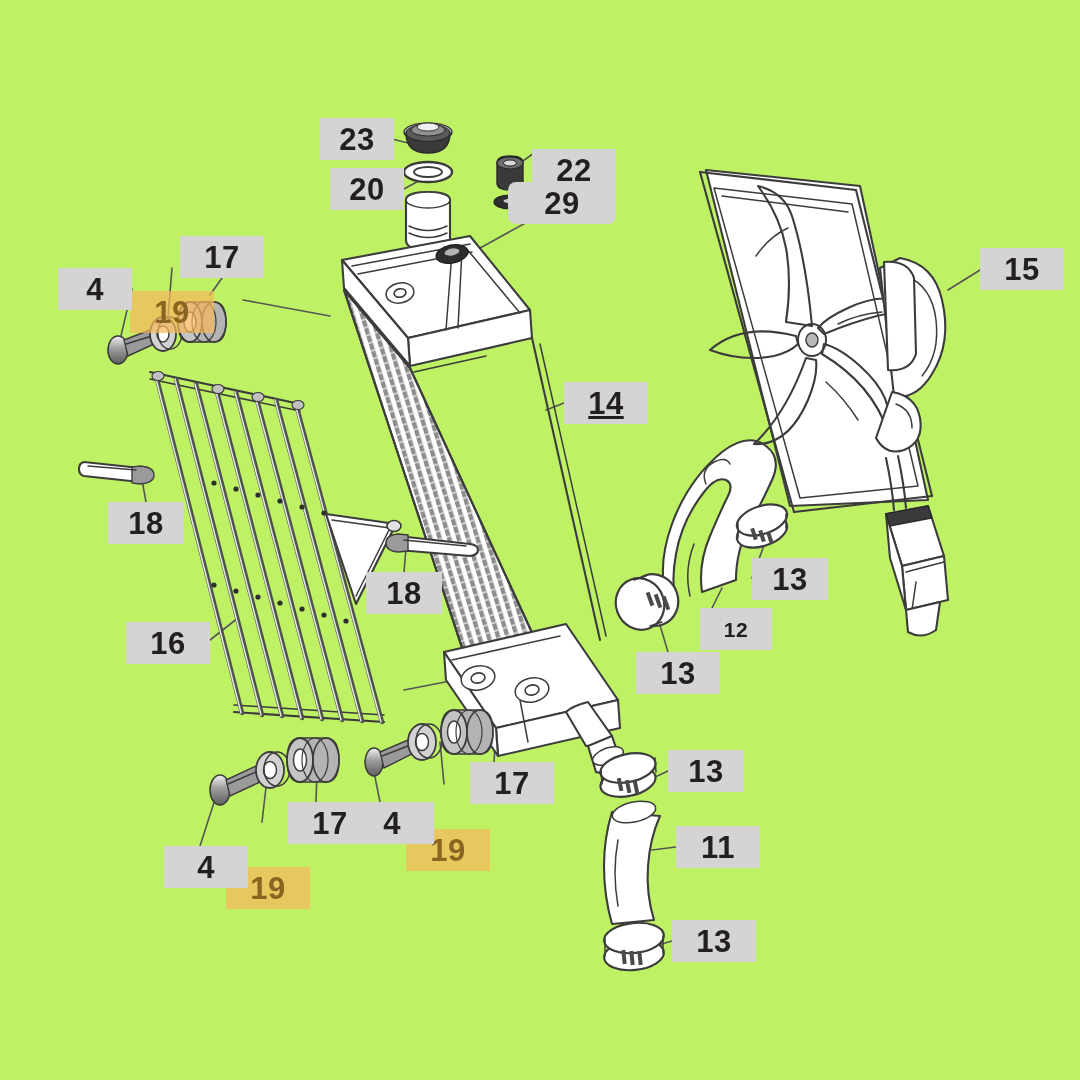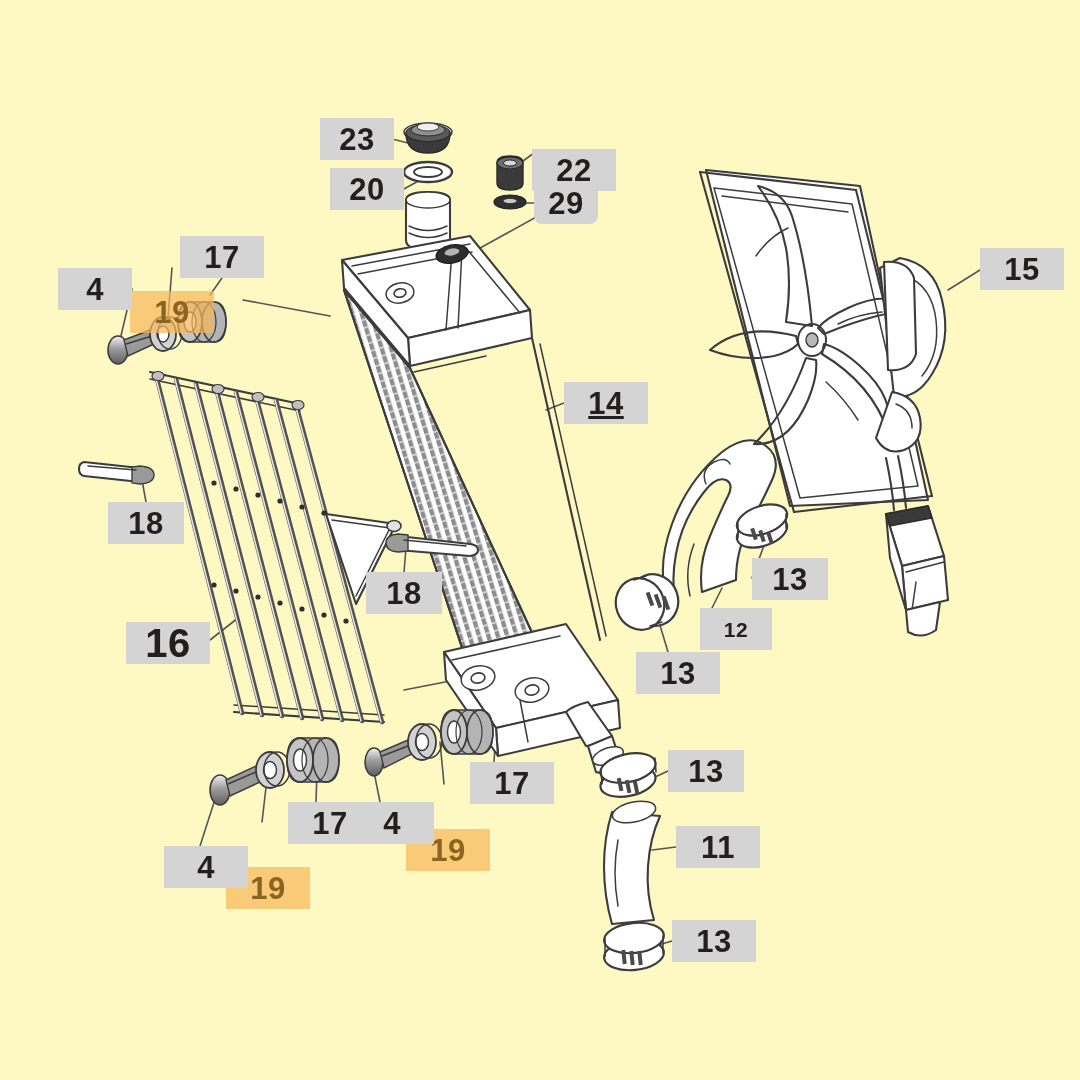--- a/index.html
+++ b/index.html
@@ -6,7 +6,7 @@
   html,body{margin:0;padding:0;background:#ffffff;}
   body{width:1080px;height:1080px;position:relative;overflow:hidden;
        font-family:"Liberation Sans",sans-serif;}
-  #stage{position:absolute;left:0;top:0;width:1080px;height:1080px;background:#fef9c3;}
+  #stage{position:absolute;left:0;top:0;width:1080px;height:1080px;background:#bef264;}
   svg#art{position:absolute;left:0;top:0;width:1080px;height:1080px;}
   .lbl{position:absolute;display:flex;align-items:center;justify-content:center;
        box-sizing:border-box;font-weight:bold;letter-spacing:.5px;line-height:1;

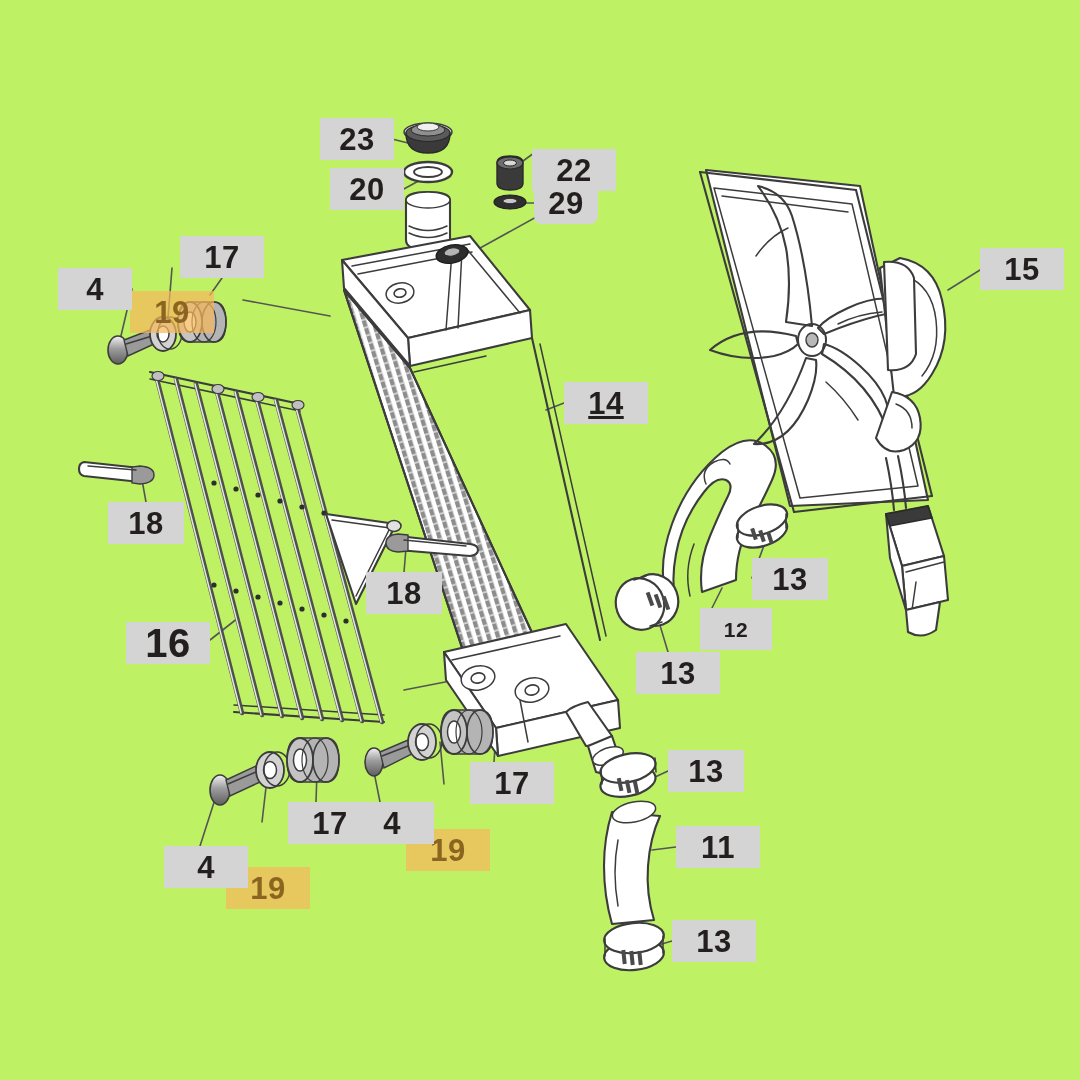--- a/index.html
+++ b/index.html
@@ -429,7 +429,7 @@
       <div class="lbl gray" style="left: 532px; top: 132px; width: 84px; height: 42px; font-size: 31px; margin-top: 17px;">
         <span>22</span>
       </div>
-      <div class="lbl gray" style="left: 534px; top: 182px; width: 64px; height: 42px; font-size: 31px; border-radius: 8px;">
+      <div class="lbl gray" style="left: 508px; top: 182px; width: 108px; height: 42px; font-size: 31px; border-radius: 8px;">
         <span>29</span>
       </div>
       <div class="lbl gray" style="left: 180px; top: 236px; width: 84px; height: 42px; font-size: 31px;">

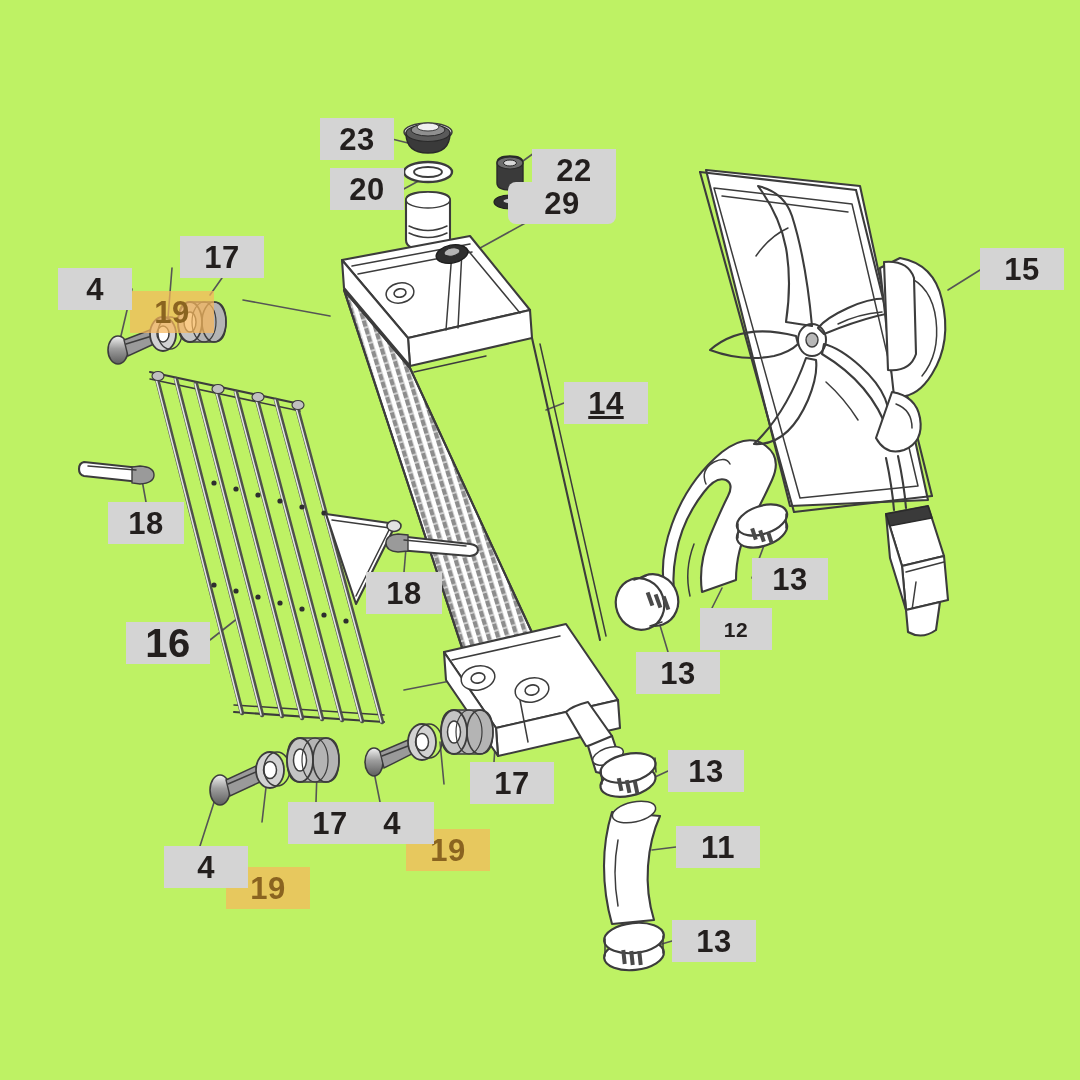--- a/index.html
+++ b/index.html
@@ -456,7 +456,7 @@
       <div class="lbl gray" style="left: 752px; top: 558px; width: 76px; height: 42px; font-size: 31px;">
         <span>13</span>
       </div>
-      <div class="lbl gray" style="left: 126px; top: 622px; width: 84px; height: 42px; font-size: 40px;">
+      <div class="lbl gray" style="left: 126px; top: 622px; width: 84px; height: 42px; font-size: 31px;">
         <span>16</span>
       </div>
       <div class="lbl gray" style="left: 700px; top: 608px; width: 72px; height: 42px; font-size: 21px;">

